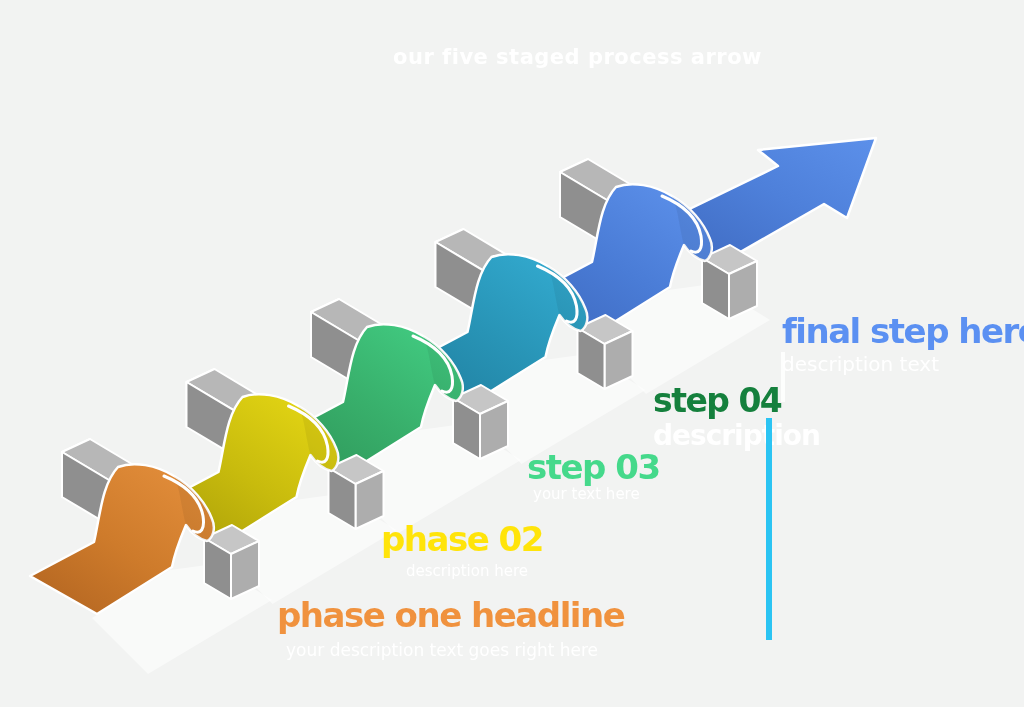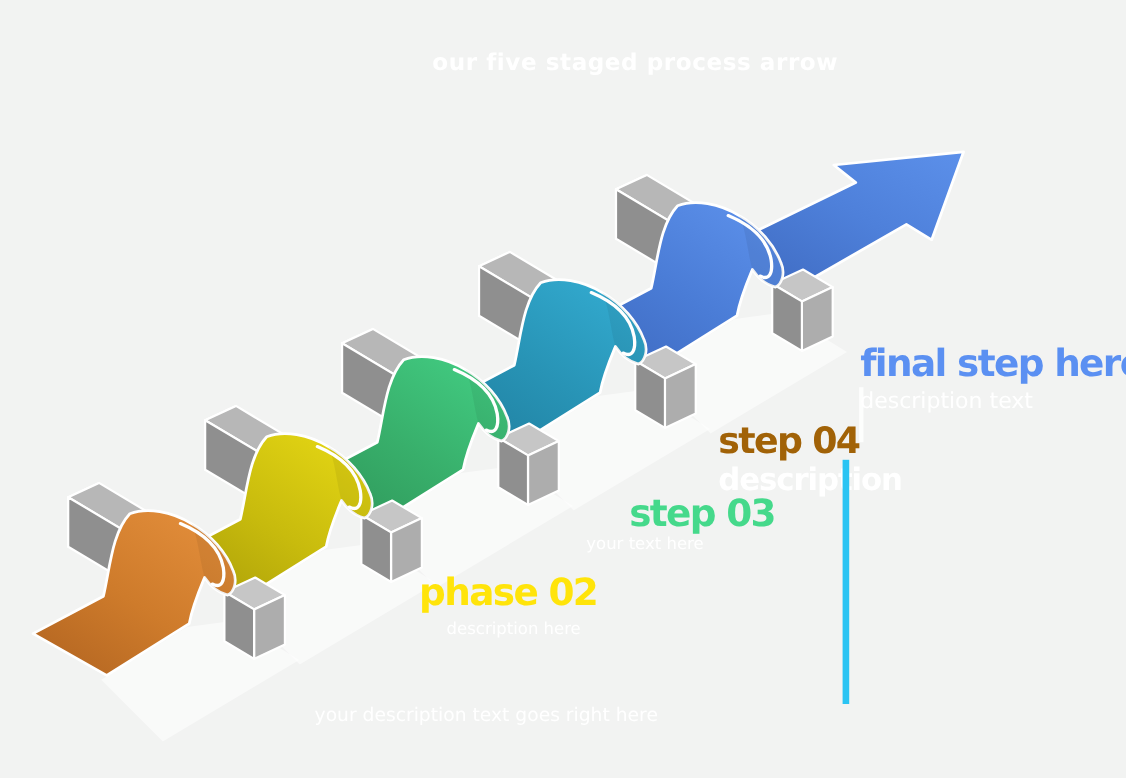--- a/index.html
+++ b/index.html
@@ -12,7 +12,7 @@
   .h-orange{color:#F0923E;}
   .h-yellow{color:#FFE40A;}
   .h-green{color:#45D98B;margin-left:45px;}
-  .h-cyan{color:#a16207;}
+  .h-cyan{color:#15803d;}
   .h-blue{color:#5B90F2;}
   .vline{position:absolute;}
   .vline-cyan{background:#2BC4F3;}

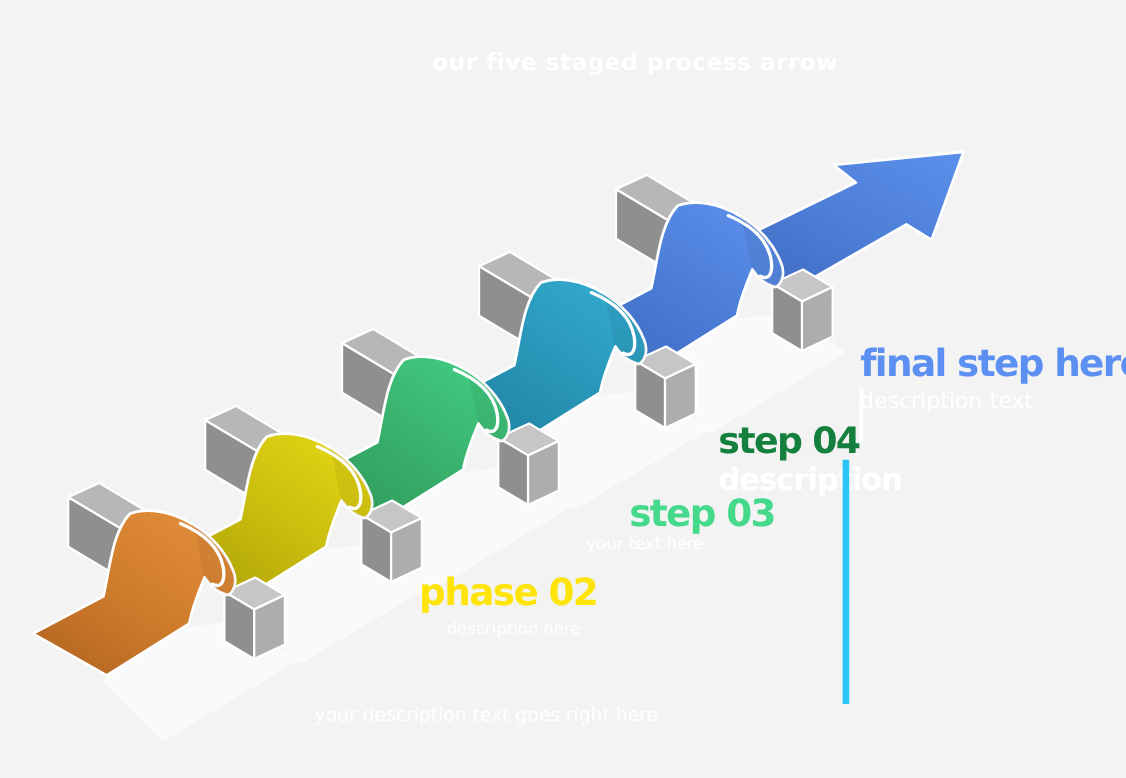--- a/index.html
+++ b/index.html
@@ -11,7 +11,7 @@
   .sub{color:#ffffff;font-weight:400;}
   .h-orange{color:#F0923E;}
   .h-yellow{color:#FFE40A;}
-  .h-green{color:#45D98B;margin-left:45px;}
+  .h-green{color:#45D98B;}
   .h-cyan{color:#15803d;}
   .h-blue{color:#5B90F2;}
   .vline{position:absolute;}

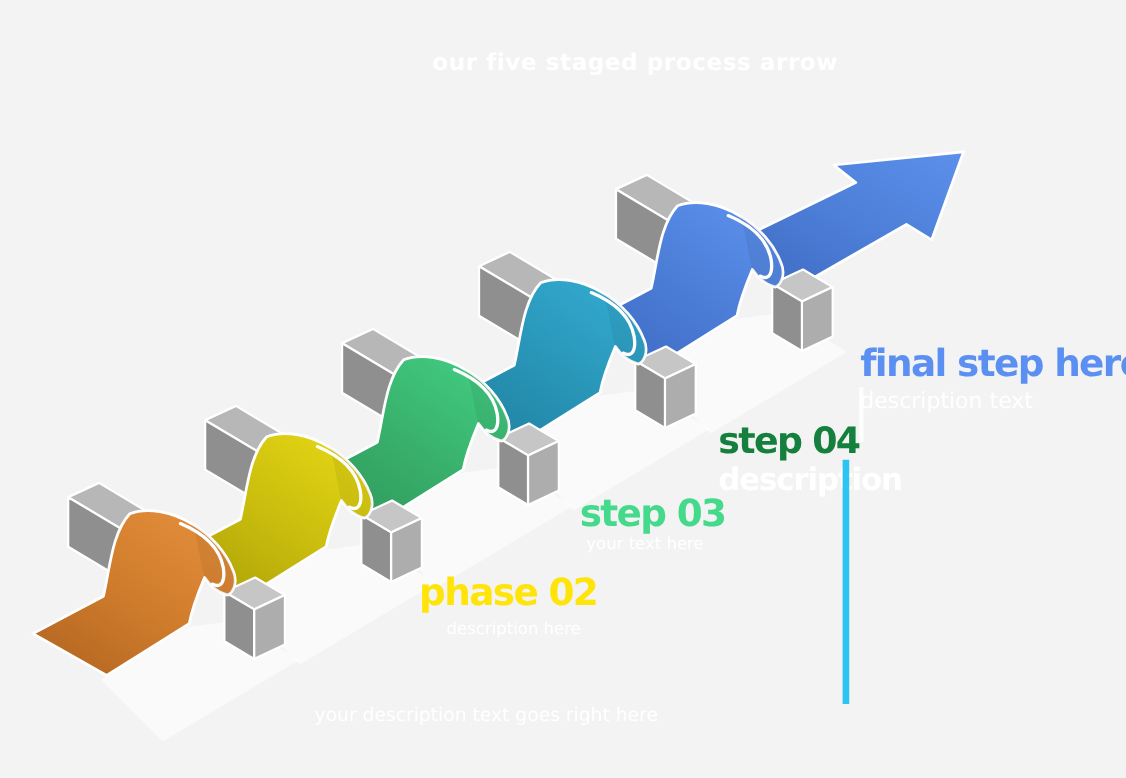--- a/index.html
+++ b/index.html
@@ -139,6 +139,7 @@
 
   <div class="txt title" style="left:393px;top:46px;">our five staged process arrow</div>
 
+  <div class="txt heading h-orange" style="left:277px;top:598px;">phase one headline</div>
   <div class="txt sub" style="left:286px;top:642px;font-size:17px;">your description text goes right here</div>
 
   <div class="txt heading h-yellow" style="left:381px;top:522px;">phase 02</div>

